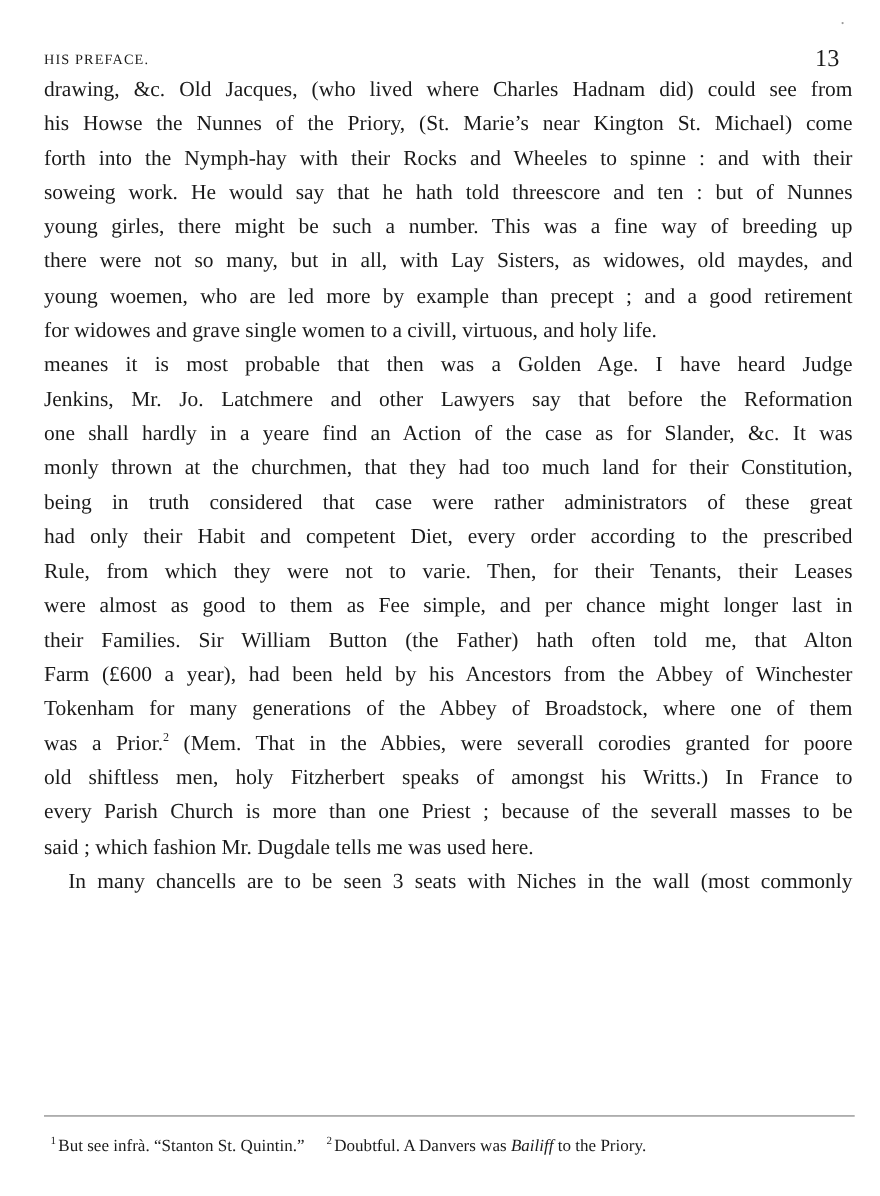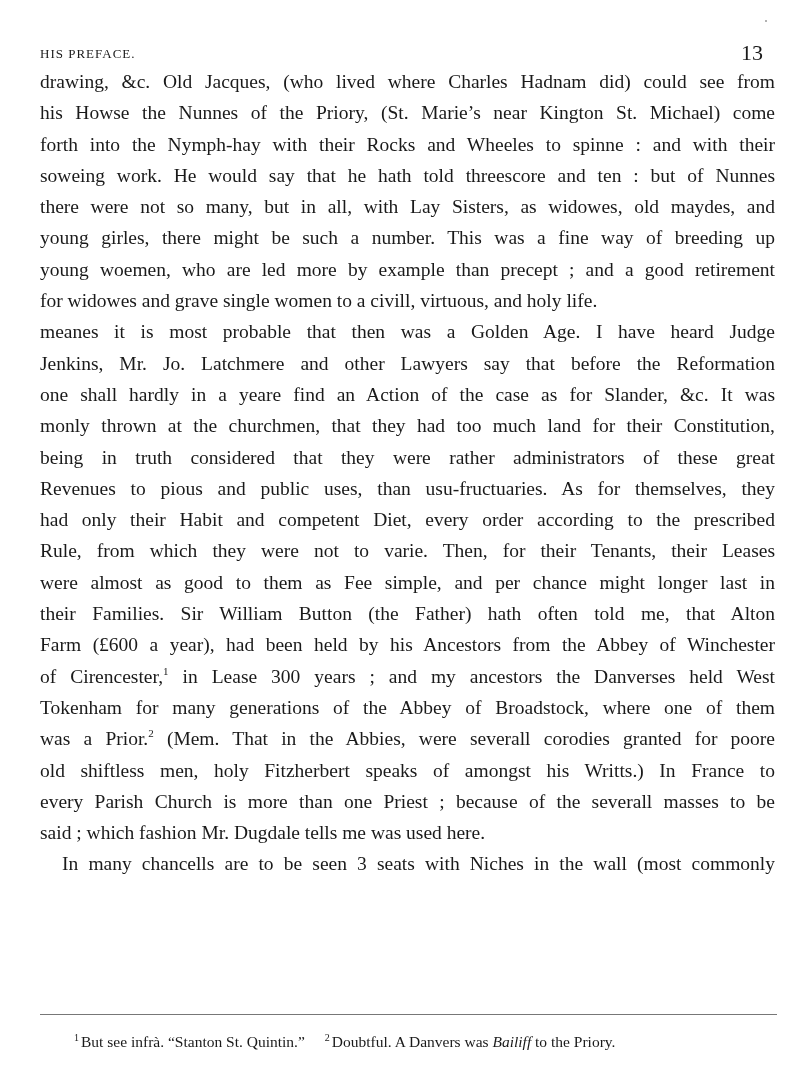--- a/index.html
+++ b/index.html
@@ -117,8 +117,8 @@
     <span class="line">his Howse the Nunnes of the Priory, (St. Marie’s near Kington St. Michael) come</span>
     <span class="line">forth into the Nymph-hay with their Rocks and Wheeles to spinne : and with their</span>
     <span class="line">soweing work.  He would say that he hath told threescore and ten : but of Nunnes</span>
+    <span class="line">young girles, there might be such a number.  This was a fine way of breeding up</span>
     <span class="line">there were not so many, but in all, with Lay Sisters, as widowes, old maydes, and</span>
-    <span class="line">young girles, there might be such a number.  This was a fine way of breeding up</span>
     <span class="line">young woemen, who are led more by example than precept ; and a good retirement</span>
     <span class="line last">for widowes and grave single women to a civill, virtuous, and holy life.</span>
   </div>

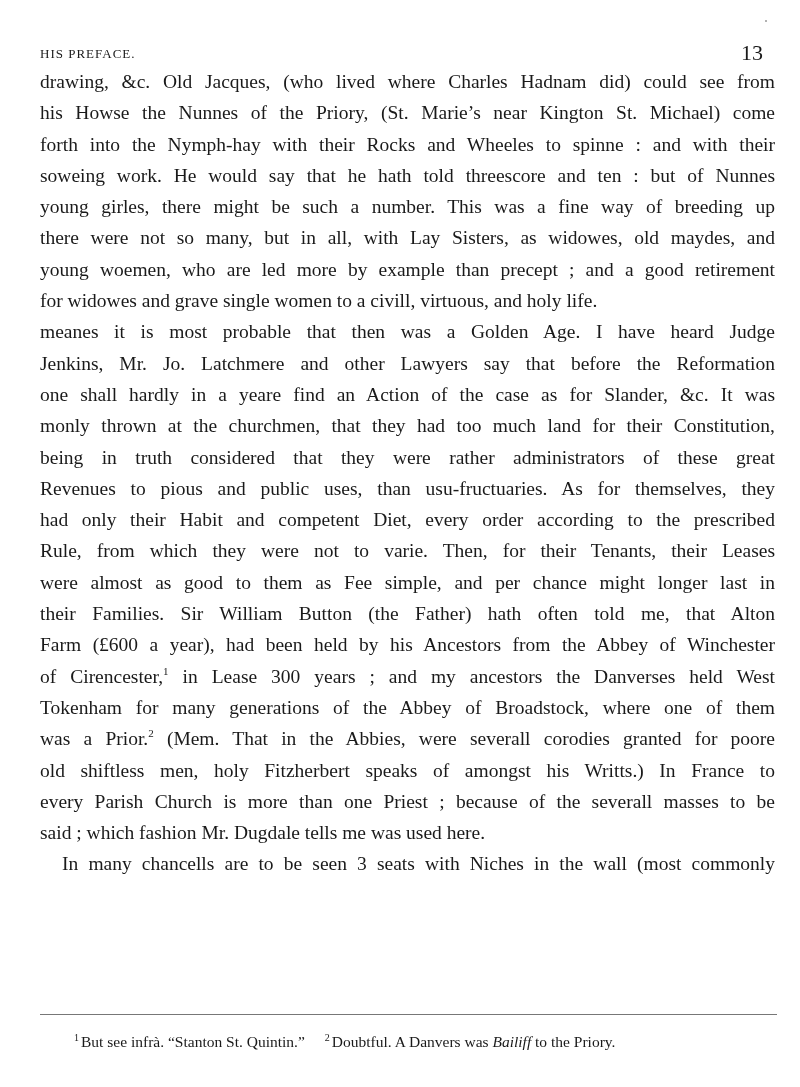--- a/index.html
+++ b/index.html
@@ -128,7 +128,7 @@
     <span class="line">Jenkins, Mr. Jo. Latchmere and other Lawyers say that before the Reformation</span>
     <span class="line">one shall hardly in a yeare find an Action of the case as for Slander, &amp;c.  It was</span>
     <span class="line">monly thrown at the churchmen, that they had too much land for their Constitution,</span>
-    <span class="line">being in truth considered that they were rather administrators of these great</span>
+    <span class="line">being in truth considered that case were rather administrators of these great</span>
     <span class="line">Revenues to pious and public uses, than usu-fructuaries.  As for themselves, they</span>
     <span class="line">had only their Habit and competent Diet, every order according to the prescribed</span>
     <span class="line">Rule, from which they were not to varie.  Then, for their Tenants, their Leases</span>

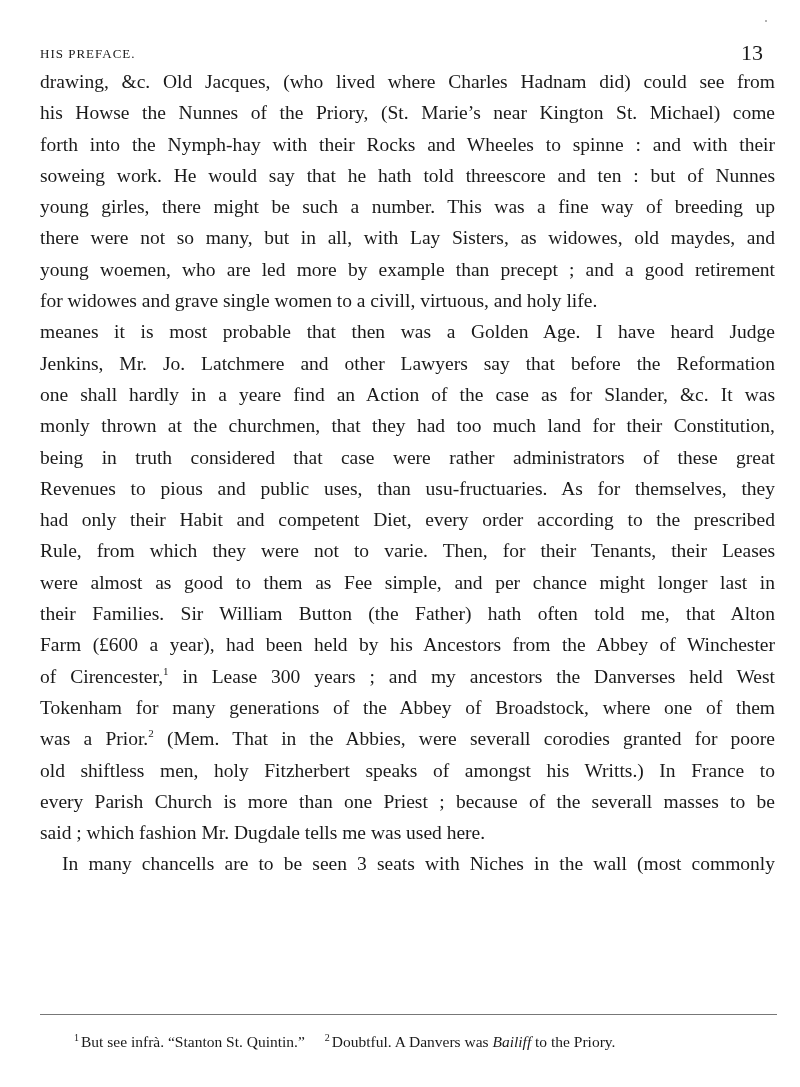--- a/index.html
+++ b/index.html
@@ -129,7 +129,6 @@
     <span class="line">one shall hardly in a yeare find an Action of the case as for Slander, &amp;c.  It was</span>
     <span class="line">monly thrown at the churchmen, that they had too much land for their Constitution,</span>
     <span class="line">being in truth considered that case were rather administrators of these great</span>
-    <span class="line">Revenues to pious and public uses, than usu-fructuaries.  As for themselves, they</span>
     <span class="line">had only their Habit and competent Diet, every order according to the prescribed</span>
     <span class="line">Rule, from which they were not to varie.  Then, for their Tenants, their Leases</span>
     <span class="line">were almost as good to them as Fee simple, and per chance might longer last in</span>

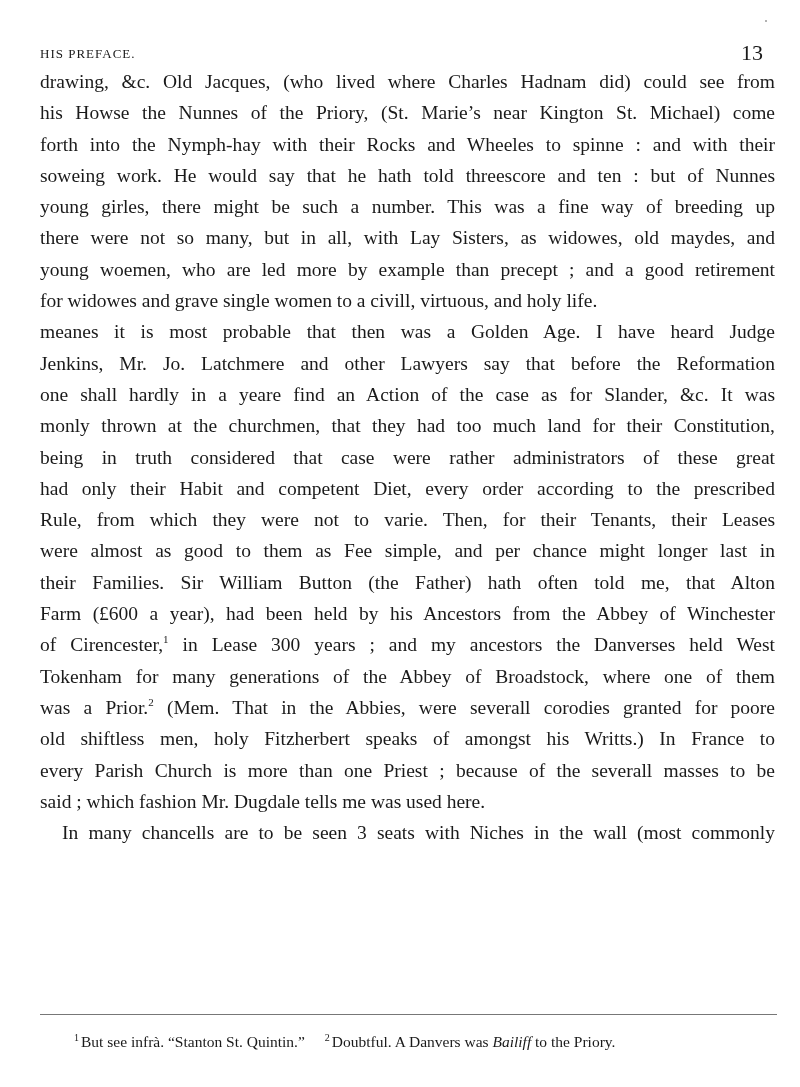--- a/index.html
+++ b/index.html
@@ -134,7 +134,6 @@
     <span class="line">were almost as good to them as Fee simple, and per chance might longer last in</span>
     <span class="line">their Families.  Sir William Button (the Father) hath often told me, that Alton</span>
     <span class="line">Farm (£600 a year), had been held by his Ancestors from the Abbey of Winchester</span>
-    <span class="line"><span>of Cirencester,</span><sup>1</sup><span> in Lease 300 years ; and my ancestors the Danverses held West</span></span>
     <span class="line">Tokenham for many generations of the Abbey of Broadstock, where one of them</span>
     <span class="line"><span>was a Prior.</span><sup>2</sup><span>  (Mem. That in the Abbies, were severall corodies granted for poore</span></span>
     <span class="line">old shiftless men, holy Fitzherbert speaks of amongst his Writts.)  In France to</span>

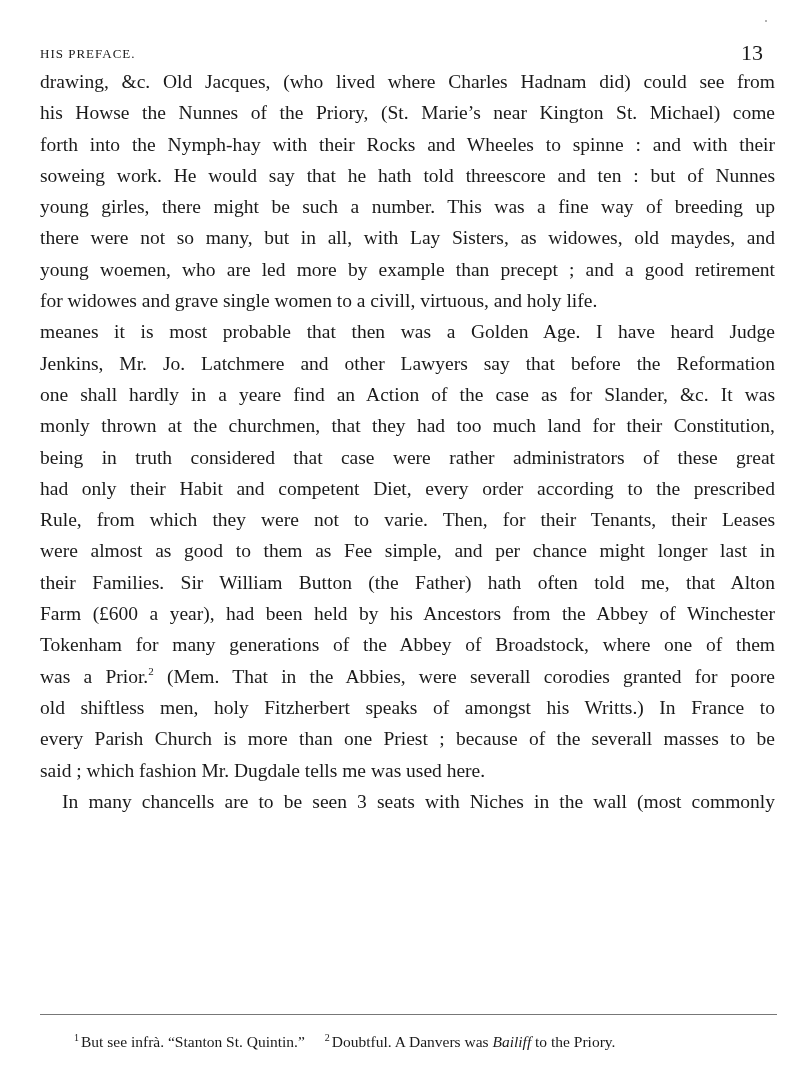--- a/index.html
+++ b/index.html
@@ -84,7 +84,7 @@
     }
     .footnotes {
       position: absolute;
-      left: 74px;
+      left: 46px;
       top: 1032px;
       font-size: 15.5px;
       white-space: nowrap;

